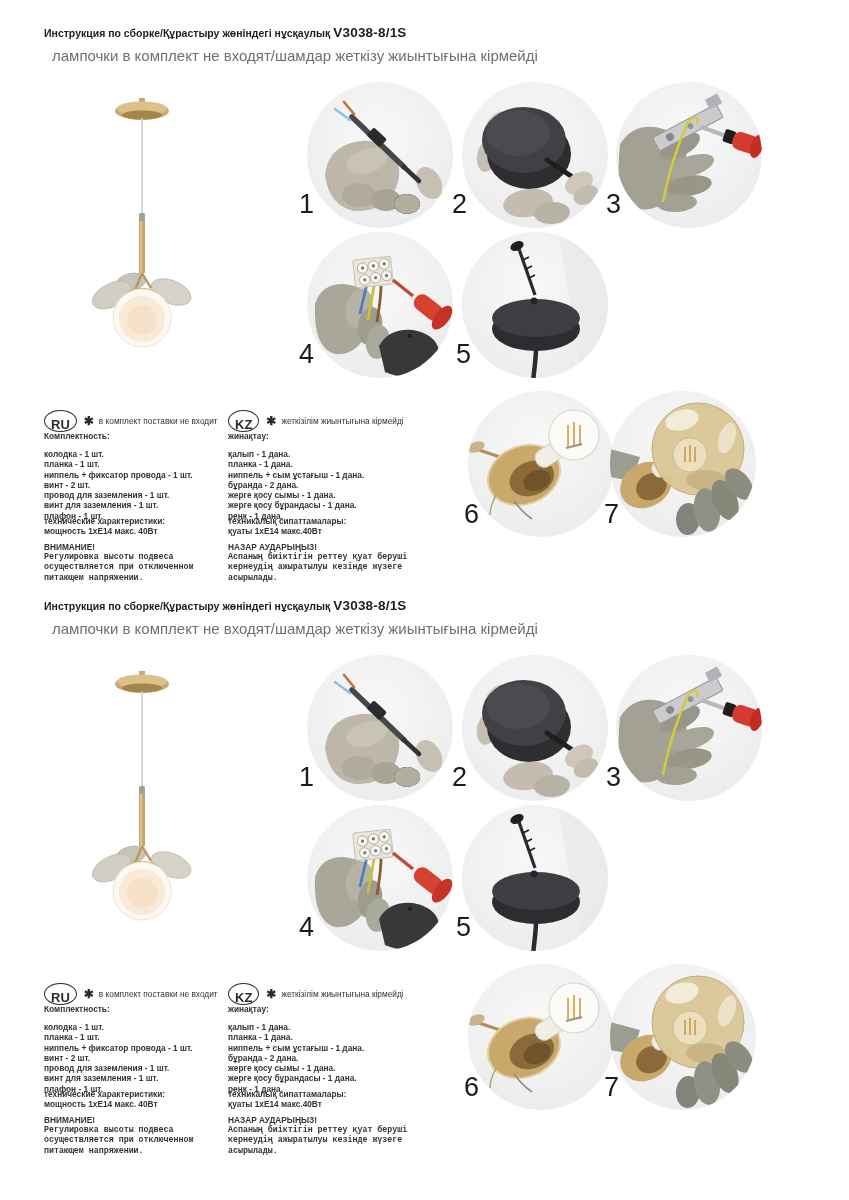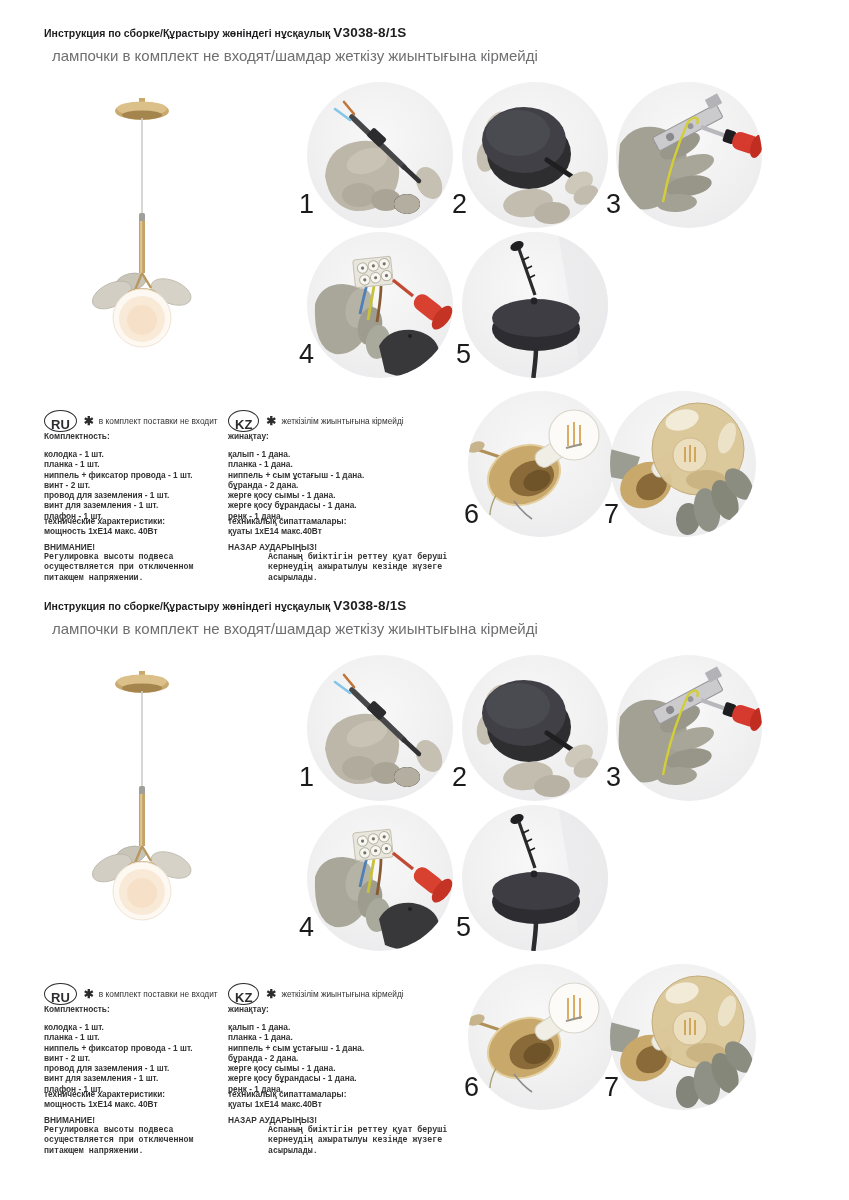--- a/index.html
+++ b/index.html
@@ -44,7 +44,7 @@
   .warning-title{top:132px;}
   .warning-text{top:142px;white-space:normal;font-family:Liberation Mono, monospace;}
   .col.ru .warning-text{width:186px;}
-  .col.kz .warning-text{width:205px;margin-left:40px;}
+  .col.kz .warning-text{width:205px;}
 </style>
 </head>
 <body>

